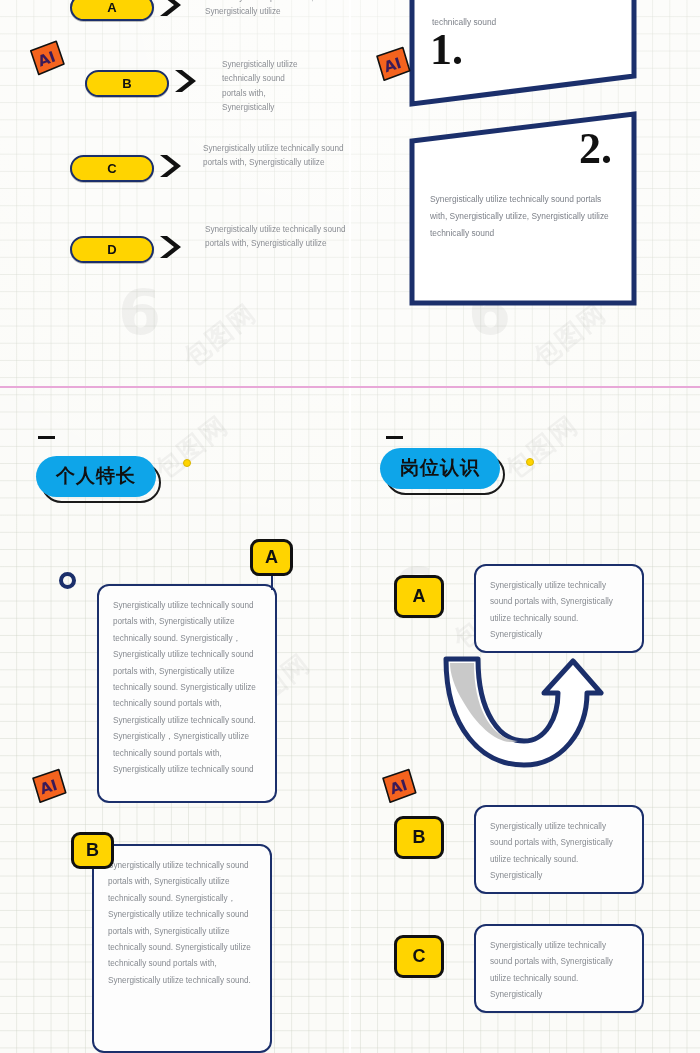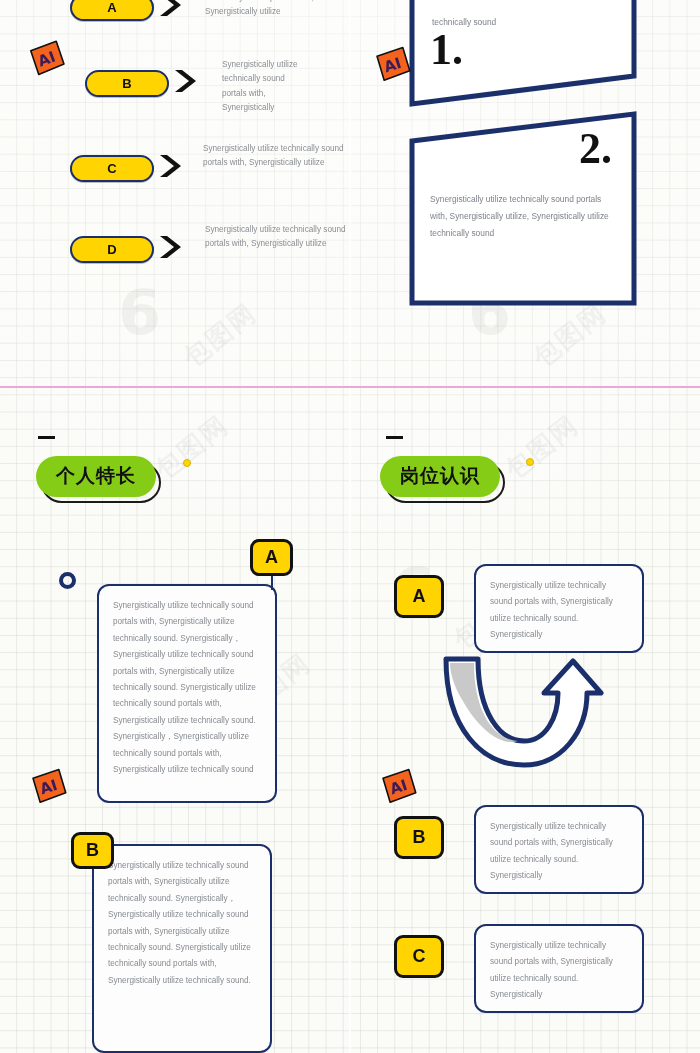--- a/index.html
+++ b/index.html
@@ -76,7 +76,7 @@
   .sec-title-wrap{position:absolute;}
   .sec-title{
     position:relative;display:inline-flex;align-items:center;justify-content:center;
-    background:#84cc16;border-radius:28px;
+    background:#0ea5e9;border-radius:28px;
     padding:7px 20px 8px;
     font-size:19px;font-weight:bold;color:#111;letter-spacing:1px;
     font-family:"Liberation Sans","DejaVu Sans",sans-serif;

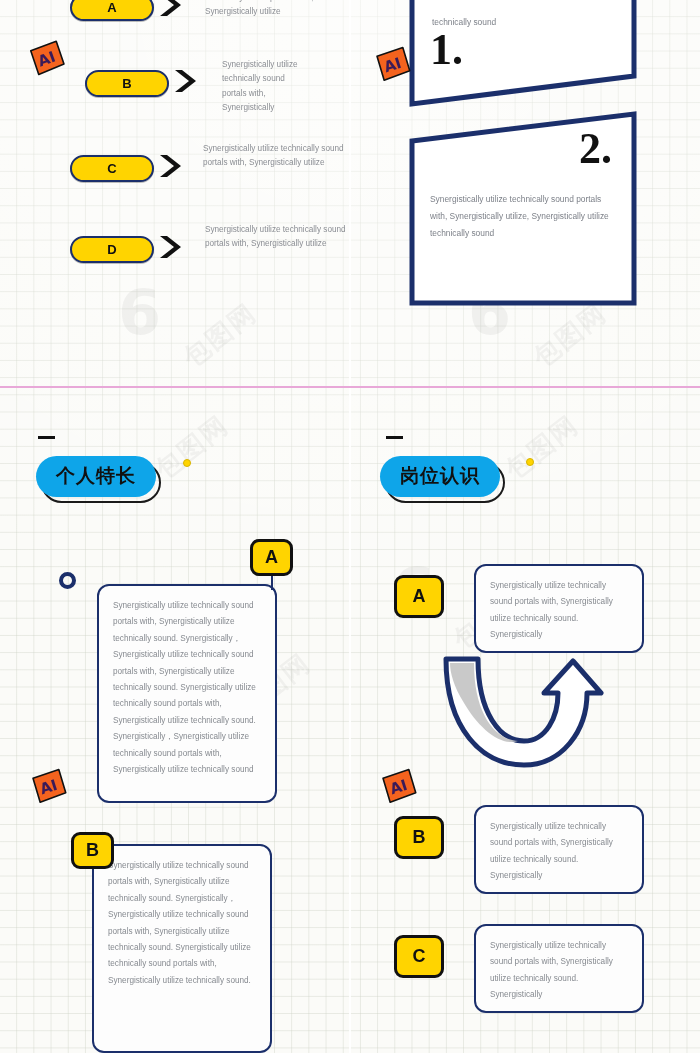--- a/index.html
+++ b/index.html
@@ -264,7 +264,7 @@
 <div class="quad q-br">
 
   <div class="sec-dash" style="left:36px;top:44px;"></div>
-  <div class="sec-title-wrap" style="left:30px;top:64px;text-align:right;">
+  <div class="sec-title-wrap" style="left:30px;top:56px;text-align:right;">
     <div class="sec-title-shadow"></div>
     <div class="sec-title">岗位认识</div>
   </div>

